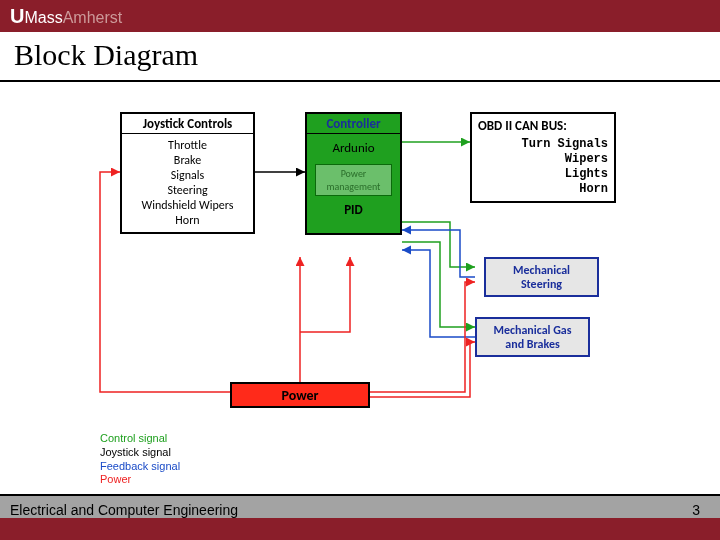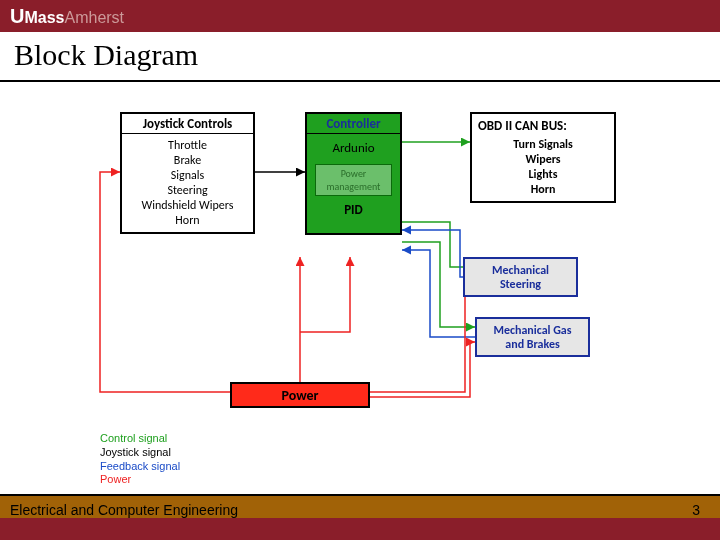--- a/index.html
+++ b/index.html
@@ -7,7 +7,7 @@
   .header { background: #8a1e2a; height: 32px; display: flex; align-items: center; padding: 0 10px; }
   .logo { color: #fff; font-size: 16px; }
   .logo-u { color: #fff; font-weight: bold; font-size: 20px; }
-  .logo-mass { color: #fff; font-weight: bold; }
+  .logo-mass { color: #fff; font-weight: normal; }
   .logo-amherst { color: #c99; font-weight: normal; }
   .title-wrap { border-bottom: 2px solid #000; padding: 6px 14px 8px; }
   .title { font-family: "Times New Roman", serif; font-size: 30px; }

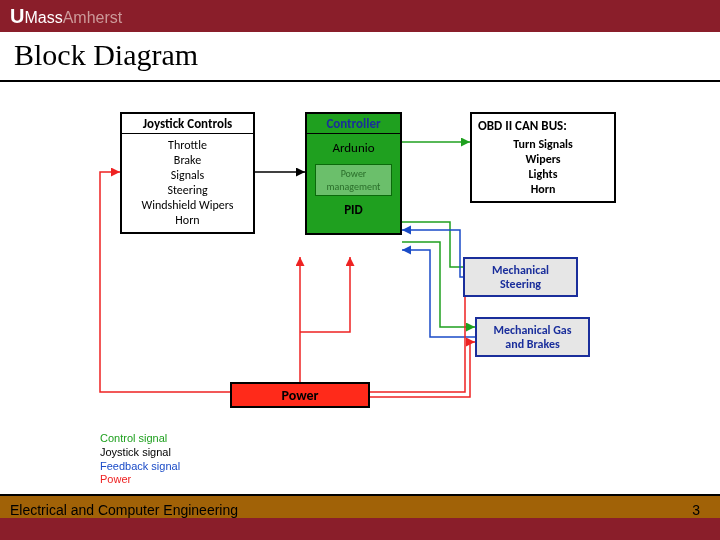--- a/index.html
+++ b/index.html
@@ -106,7 +106,7 @@
 
   <div class="block" style="left:470px; top:30px; width:146px;">
     <div class="block-title" style="border-bottom:none; text-align:left; padding:4px 6px;">OBD II CAN BUS:</div>
-    <div class="block-body" style="text-align:center; padding-top:0;">
+    <div class="block-body" style="text-align:right; padding-top:0;font-family:Liberation Mono, monospace;">
       <div style="font-weight:bold">Turn Signals</div>
       <div style="font-weight:bold">Wipers</div>
       <div style="font-weight:bold">Lights</div>

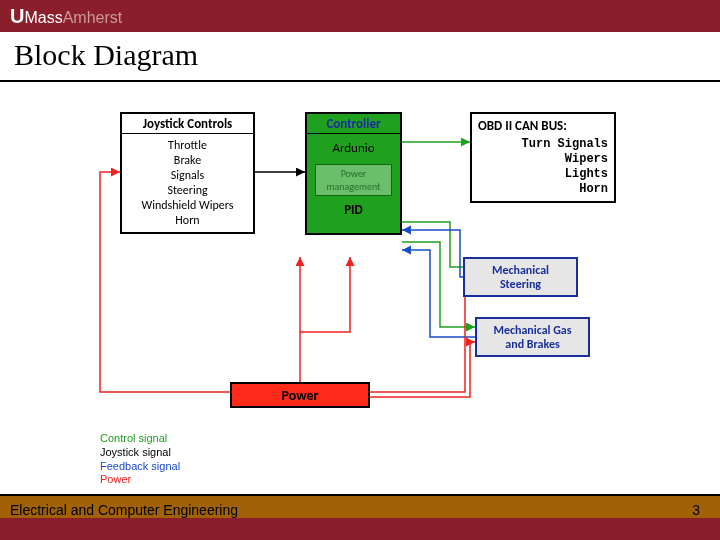--- a/index.html
+++ b/index.html
@@ -114,7 +114,7 @@
     </div>
   </div>
 
-  <div class="block mech" style="left:463px; top:175px; width:115px; border:2px solid #1a2e9b;">
+  <div class="block mech" style="left:484px; top:175px; width:115px; border:2px solid #1a2e9b;">
     <div class="txt">Mechanical Steering</div>
   </div>
 

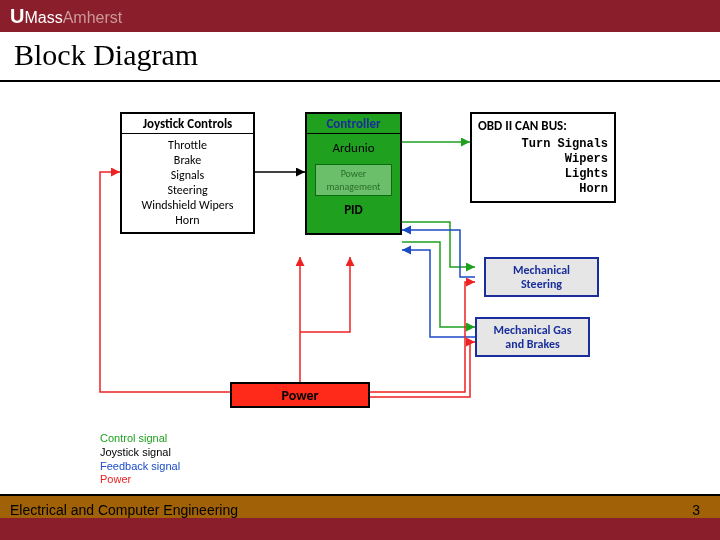--- a/index.html
+++ b/index.html
@@ -29,7 +29,7 @@
   .legend .lc3 { color: #1a4bc7; }
   .legend .lc4 { color: #e22; }
   .footer-line { border-top: 2px solid #000; }
-  .footer { display: flex; justify-content: space-between; align-items: center; font-family: Verdana, Arial, sans-serif; font-size: 14px; padding: 6px 20px 0 10px; background: #a16207; }
+  .footer { display: flex; justify-content: space-between; align-items: center; font-family: Verdana, Arial, sans-serif; font-size: 14px; padding: 6px 20px 0 10px; background: #a3a3a3; }
   .footer-stripe { background: #8a1e2a; height: 22px; position: absolute; bottom: 0; left: 0; right: 0; }
   .footer-wrap { position: absolute; bottom: 22px; left: 0; right: 0; }
 </style>

